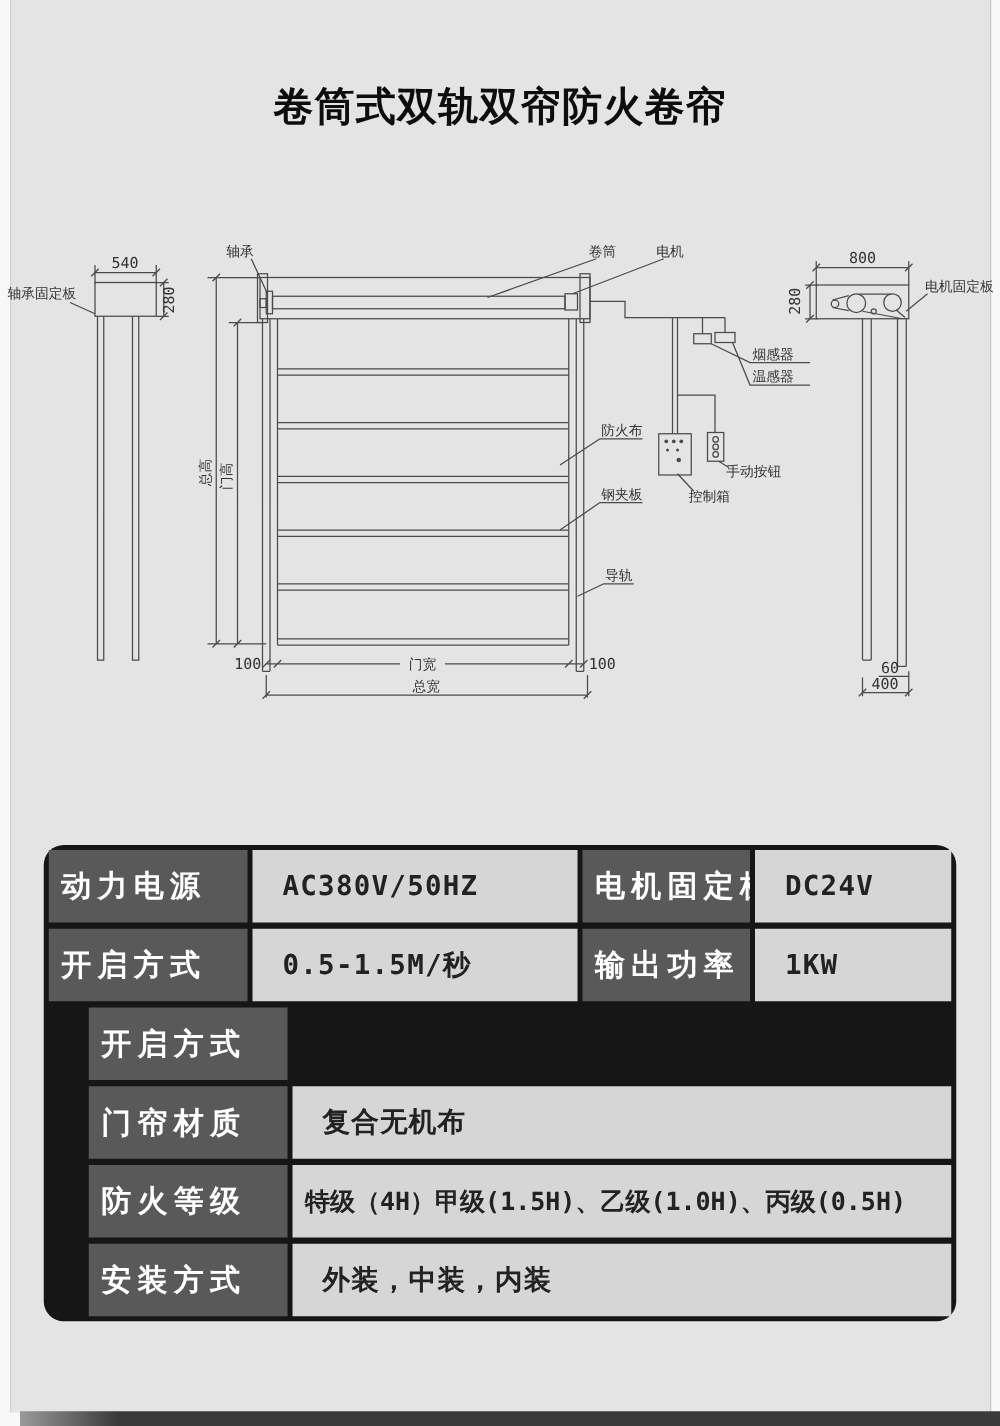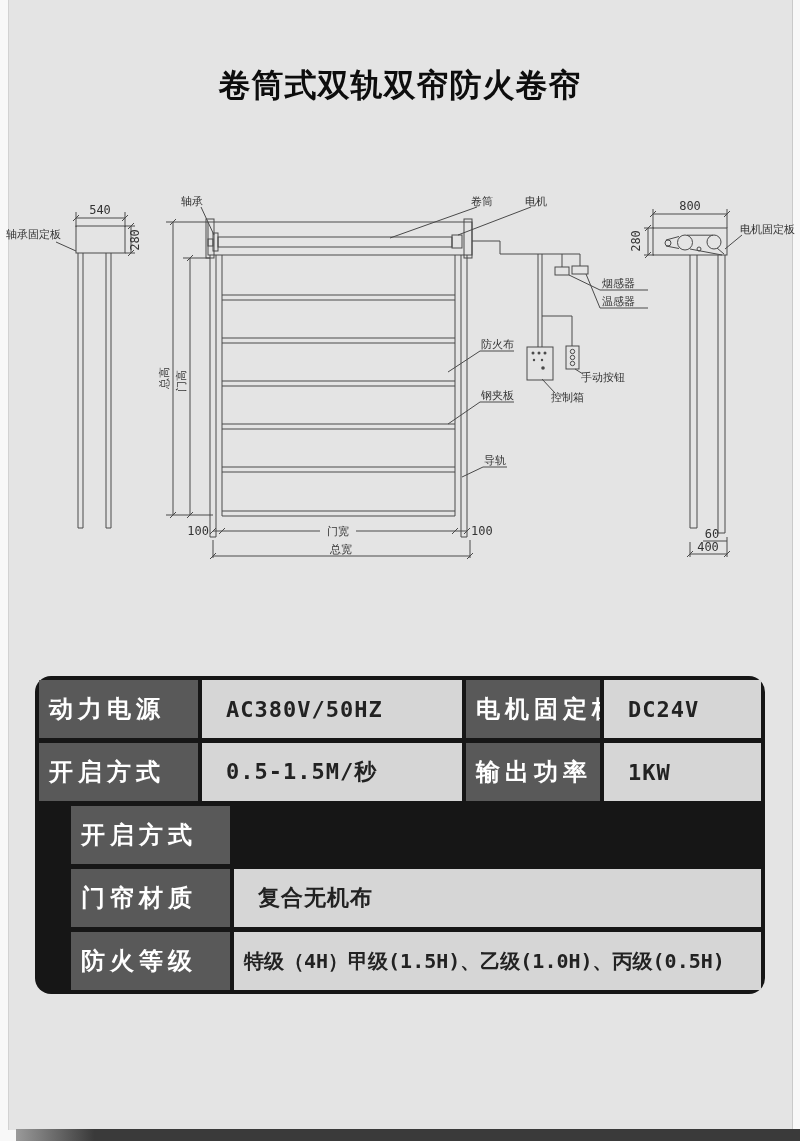--- a/index.html
+++ b/index.html
@@ -172,6 +172,10 @@
     <div class="lbl">防火等级</div>
     <div class="val small">特级（4H）甲级(1.5H)、乙级(1.0H)、丙级(0.5H)</div>
   </div>
+  <div class="srow cols2">
+    <div class="lbl">安装方式</div>
+    <div class="val">外装，中装，内装</div>
+  </div>
 </div>
 
 <div class="shadow"></div>

